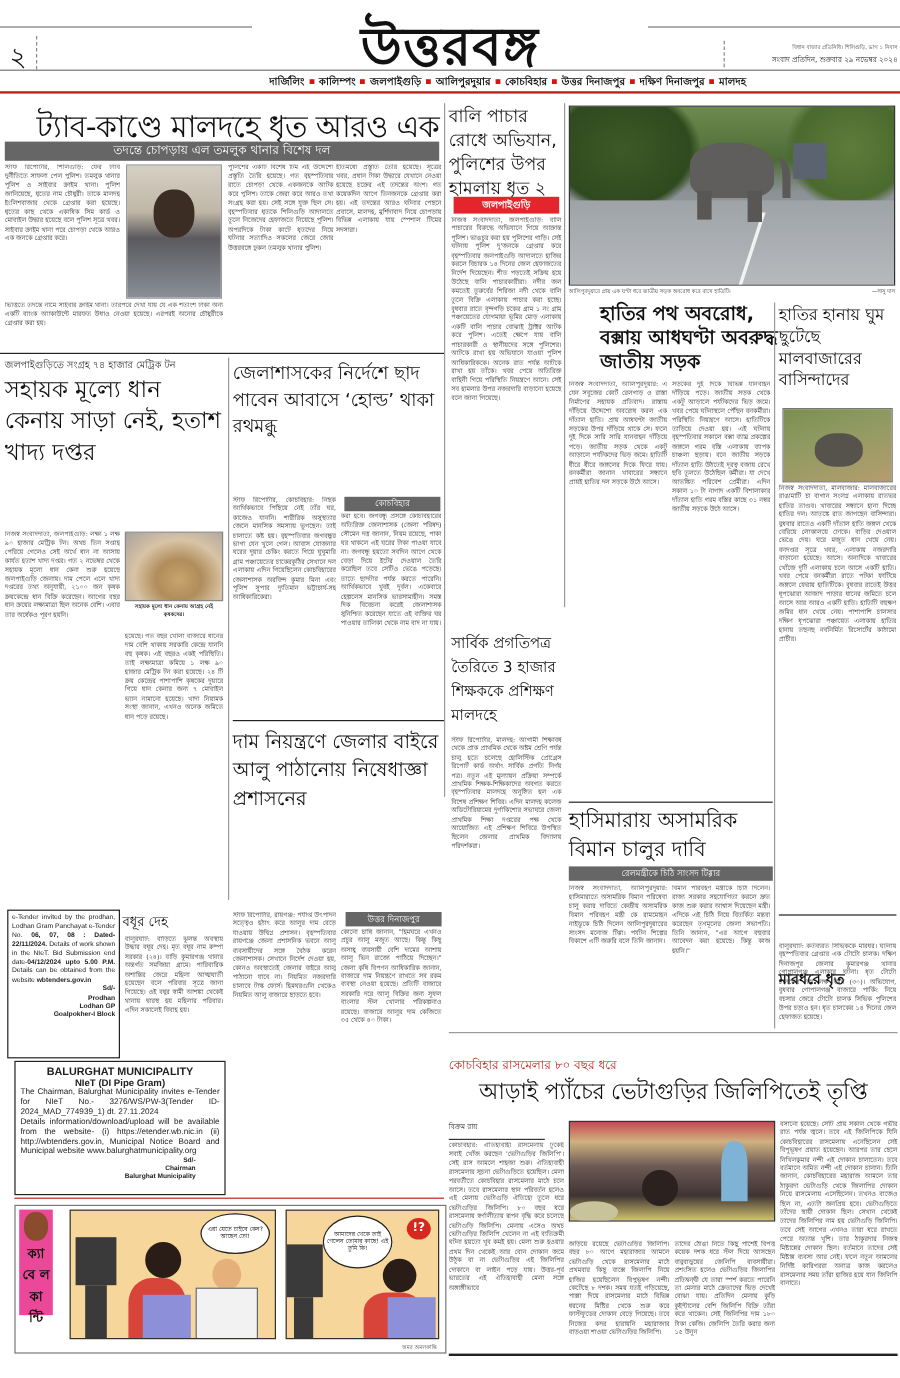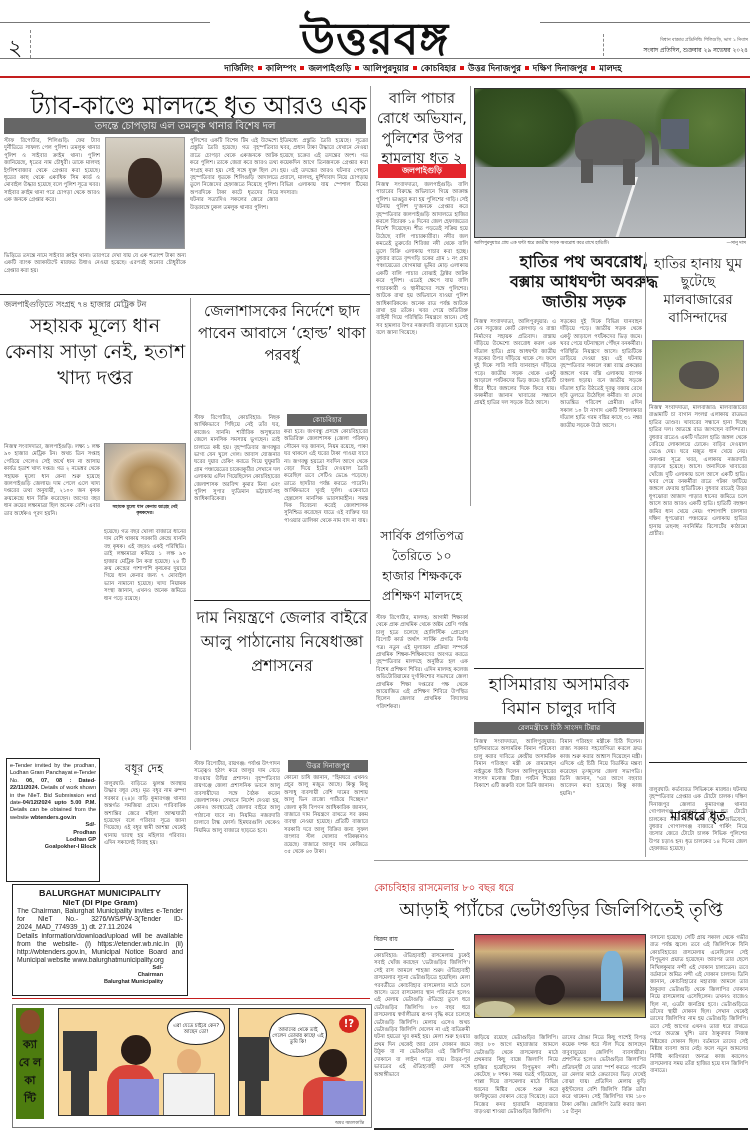--- a/index.html
+++ b/index.html
@@ -8,7 +8,7 @@
 
   .abs { position: absolute; }
   .bodytext { font-family: "DejaVu Serif", serif; font-size: 5.3px; line-height: 7.4px; color: #333; text-align: justify; overflow: hidden; }
-  .hl { font-family: "DejaVu Sans", sans-serif; color: #111; text-align: center; font-weight: normal; }
+  .hl { font-family: "DejaVu Sans", sans-serif; color: #111; font-weight: normal; }
 
   
   #page-num { left: 8px; top: 30px; font-size: 22px; font-family: "DejaVu Serif", serif; }

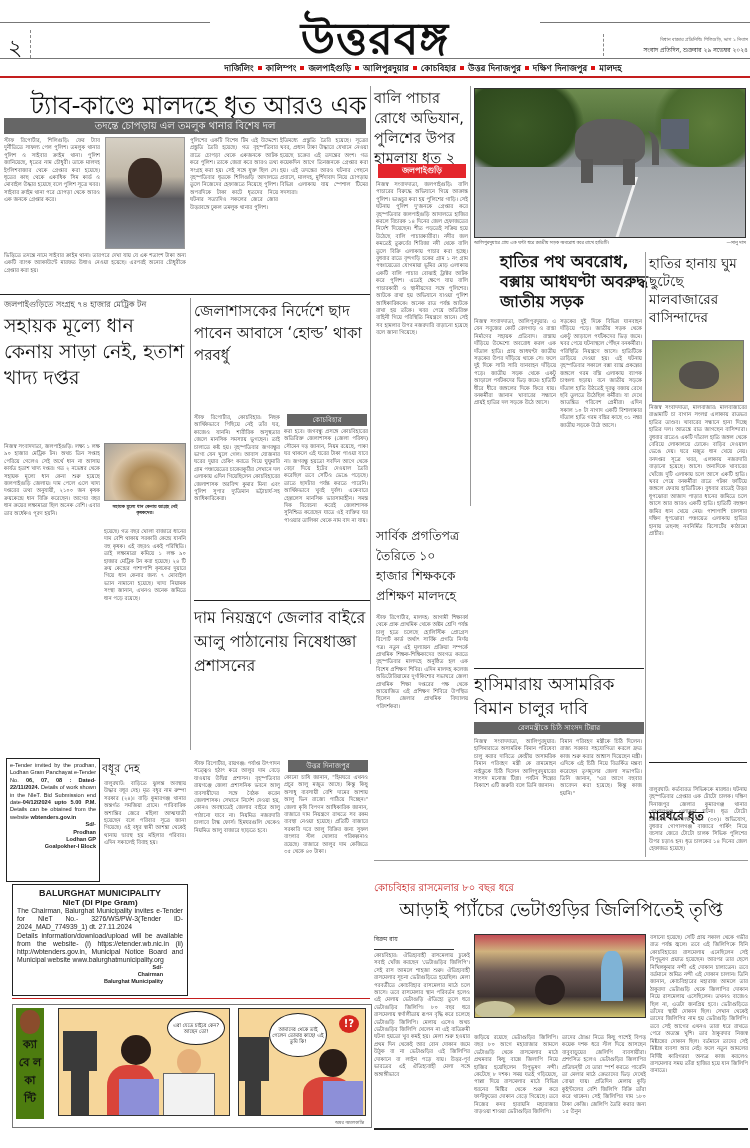--- a/index.html
+++ b/index.html
@@ -221,7 +221,7 @@
 <div class="abs bodytext" id="dhan-col2">হয়েছে। গত বছর খোলা বাজারে ধানের দাম বেশি থাকায় সরকারি কেন্দ্রে যাননি বহু কৃষক। এই বছরও একই পরিস্থিতি। তাই লক্ষ্যমাত্রা কমিয়ে ১ লক্ষ ৯০ হাজার মেট্রিক টন করা হয়েছে। ২৪ টি ক্রয় কেন্দ্রের পাশাপাশি কৃষকের দুয়ারে গিয়ে ধান কেনার জন্য ৭ মোবাইল ভ্যান নামানো হয়েছে। খাদ্য নিয়ামক সংস্থা জানান, এখনও অনেক জমিতে ধান পড়ে রয়েছে।</div>
 <div class="abs" id="vrule-4"></div>
 
-<div class="abs hl" id="jela-headline">জেলাশাসকের নির্দেশে ছাদ পাবেন আবাসে ‘হোল্ড’ থাকা পরবর্ধু</div>
+<div class="abs hl" id="jela-headline">জেলাশাসকের নির্দেশে ছাদ পাবেন আবাসে ‘হোল্ড’ থাকা রথমব্ধু</div>
 <div class="abs bodytext" id="jela-col1">স্টাফ রিপোর্টার, কোচবিহার: নিছক আর্থিকভাবে পিছিয়ে নেই তাঁর ঘর, কাজেও যাননি। শারীরিক অসুস্থতার জেলে মানসিক সমস্যায় ভুগছেন। তাই চালাতে কষ্ট হয়। বৃহস্পতিবার জগবন্ধুর ভাগ্য যেন খুলে গেল। আবাস যোজনার ঘরের দুয়ার চেকিং করতে গিয়ে ঘুঘুমারি গ্রাম পঞ্চায়েতের চাকেরকুঠির সেখানে দল এলাকায় এদিন গিয়েছিলেন কোচবিহারের জেলাশাসক অরবিন্দ কুমার মিনা এবং পুলিশ সুপার দ্যুতিমান ভট্টাচার্য-সহ আধিকারিকেরা।</div>
 <div class="abs" id="jela-tag">কোচবিহার</div>
 <div class="abs bodytext" id="jela-col2">করা হবে। জগবন্ধু প্রসঙ্গে কোচবিহারের অতিরিক্ত জেলাশাসক (জেলা পরিষদ) সৌমেন দত্ত জানান, নিয়ম রয়েছে, পাকা ঘর থাকলে এই ঘরের টাকা পাওয়া যাবে না। জগবন্ধু হয়তো সবদিন আগে থেকে বেড়া দিয়ে ইটের দেওয়াল তৈরি করেছিল তবে সেটিও ভেঙে পড়েছে। তাতে ছাদটার পর্যন্ত করতে পারেনি। আর্থিকভাবে খুবই দুর্বল। একেবারে হেল্পলেস মানসিক ভারসাম্যহীন। সমস্ত দিক বিবেচনা করেই জেলাশাসক সুনিশ্চিত করেছেন যাতে ওই ব্যক্তির ঘর পাওয়ার তালিকা থেকে নাম বাদ না যায়।</div>

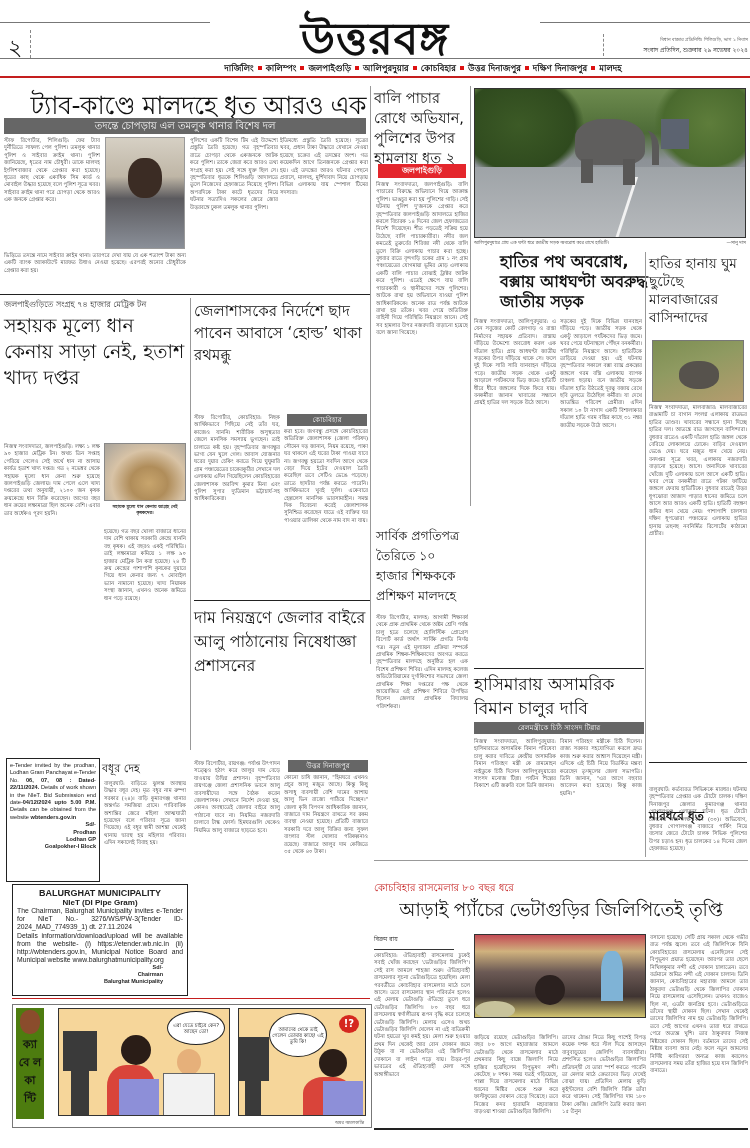--- a/index.html
+++ b/index.html
@@ -232,7 +232,7 @@
 <div class="abs" id="aloo-tag">উত্তর দিনাজপুর</div>
 <div class="abs bodytext" id="aloo-col2">কোনো চাষি জানান, "হিমঘরে এখনও প্রচুর আলু মজুত আছে। কিন্তু কিছু অসাধু ব্যবসায়ী বেশি দামের আশায় আলু ভিন রাজ্যে পাঠিয়ে দিচ্ছেন।" জেলা কৃষি বিপণন আধিকারিক জানান, বাজারে দাম নিয়ন্ত্রণে রাখতে সব রকম ব্যবস্থা নেওয়া হয়েছে। প্রতিটি বাজারে সরকারি দরে আলু বিক্রির জন্য সুফল বাংলার স্টল খোলার পরিকল্পনাও রয়েছে। বাজারে আলুর দাম কেজিতে ৩৫ থেকে ৪০ টাকা।</div>
 
-<div class="abs hl" id="sarbik-headline">সার্বিক প্রগতিপত্র তৈরিতে ১০ হাজার শিক্ষককে প্রশিক্ষণ মালদহে</div>
+<div class="abs hl" id="sarbik-headline">সার্বিক প্রগতিপত্র তৈরিতে 3 হাজার শিক্ষককে প্রশিক্ষণ মালদহে</div>
 <div class="abs bodytext" id="sarbik-body">স্টাফ রিপোর্টার, মালদহ: আগামী শিক্ষাবর্ষ থেকে প্রাক প্রাথমিক থেকে অষ্টম শ্রেণি পর্যন্ত চালু হতে চলেছে হোলিস্টিক প্রোগ্রেস রিপোর্ট কার্ড অর্থাৎ সার্বিক প্রগতি নির্ণয় পত্র। নতুন এই মূল্যায়ন প্রক্রিয়া সম্পর্কে প্রাথমিক শিক্ষক-শিক্ষিকাদের অবগত করতে বৃহস্পতিবার মালদহে অনুষ্ঠিত হল এক বিশেষ প্রশিক্ষণ শিবির। এদিন মালদহ কলেজ অডিটোরিয়ামের দুর্গাকিশোর সভাঘরে জেলা প্রাথমিক শিক্ষা দপ্তরের পক্ষ থেকে আয়োজিত এই প্রশিক্ষণ শিবিরে উপস্থিত ছিলেন জেলার প্রাথমিক বিদ্যালয় পরিদর্শকরা।</div>
 
 <div class="abs" id="vrule-5"></div>

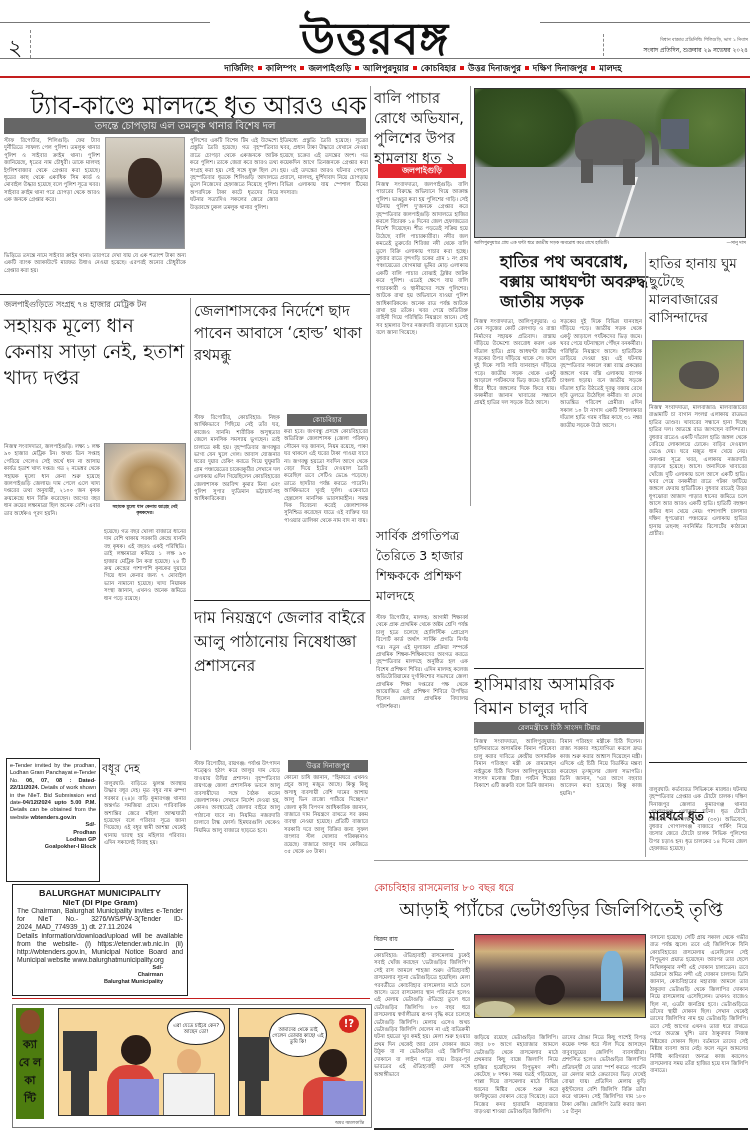--- a/index.html
+++ b/index.html
@@ -124,7 +124,7 @@
   
   #comic-red-rule { left: 12px; top: 998px; width: 358px; border-top: 1px solid #c41e1e; }
   #comic-box { left: 12px; top: 1004px; width: 360px; height: 124px; border: 1px solid #777; background: #fff; }
-  #comic-strip-label { left: 16px; top: 1008px; width: 28px; height: 111px; background: #4d7c0f; }
+  #comic-strip-label { left: 16px; top: 1008px; width: 28px; height: 88px; background: #ec4899; }
   #comic-strip-label .face { position: absolute; left: 4px; top: 2px; width: 20px; height: 24px; border-radius: 45%; background: #8a4c2c; }
   #comic-strip-text { position: absolute; left: 2px; top: 28px; width: 24px; font-size: 11px; line-height: 18px; text-align: center; font-weight: bold; }
   #comic-panel1 { left: 58px; top: 1008px; width: 172px; height: 108px; background: #f6d69a; border: 1px solid #333; overflow: hidden; }

